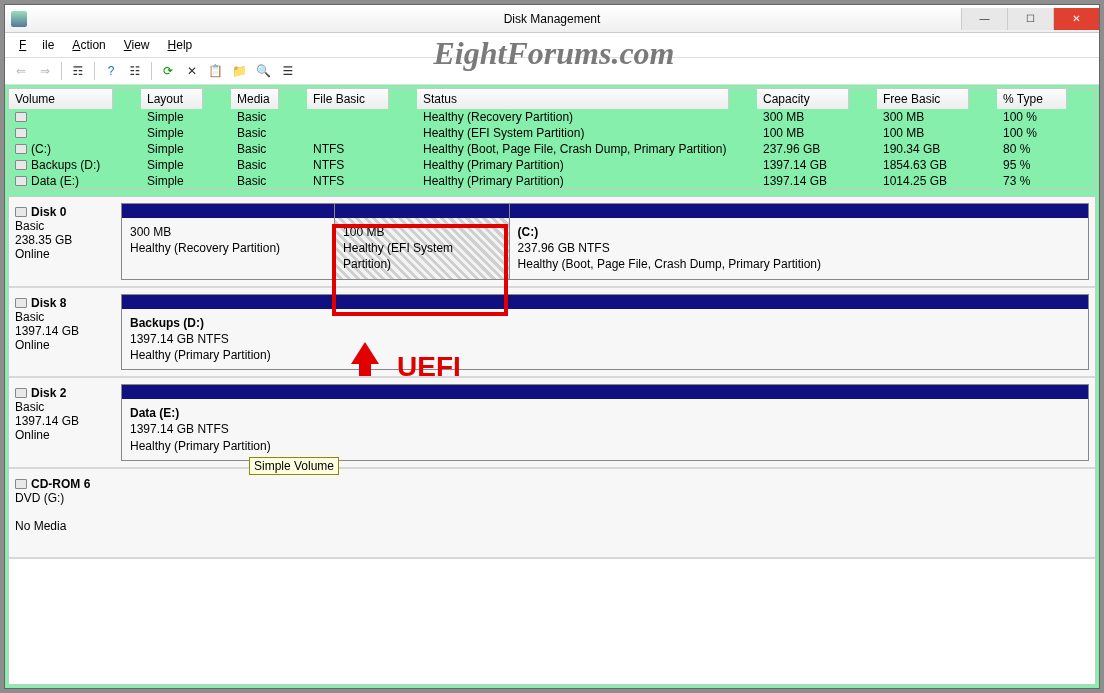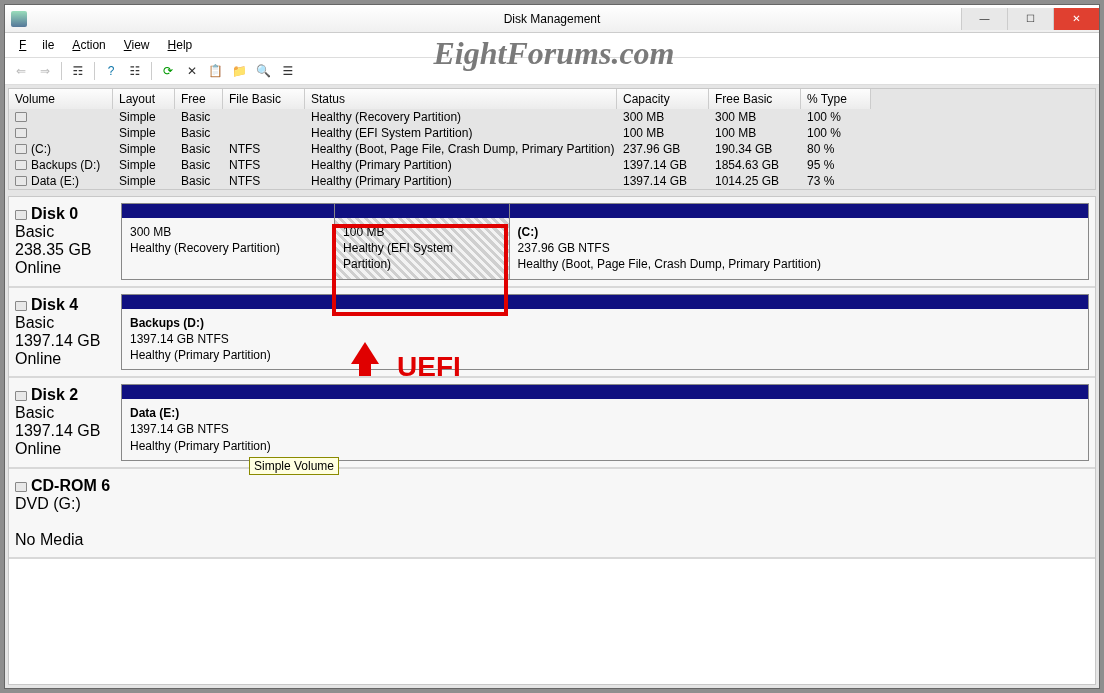--- a/index.html
+++ b/index.html
@@ -14,7 +14,7 @@
     overflow: hidden;
   }
   .window {
-    background: #e5e5e5;
+    background: #86efac;
     border: 1px solid #666;
     height: 685px;
     display: flex;

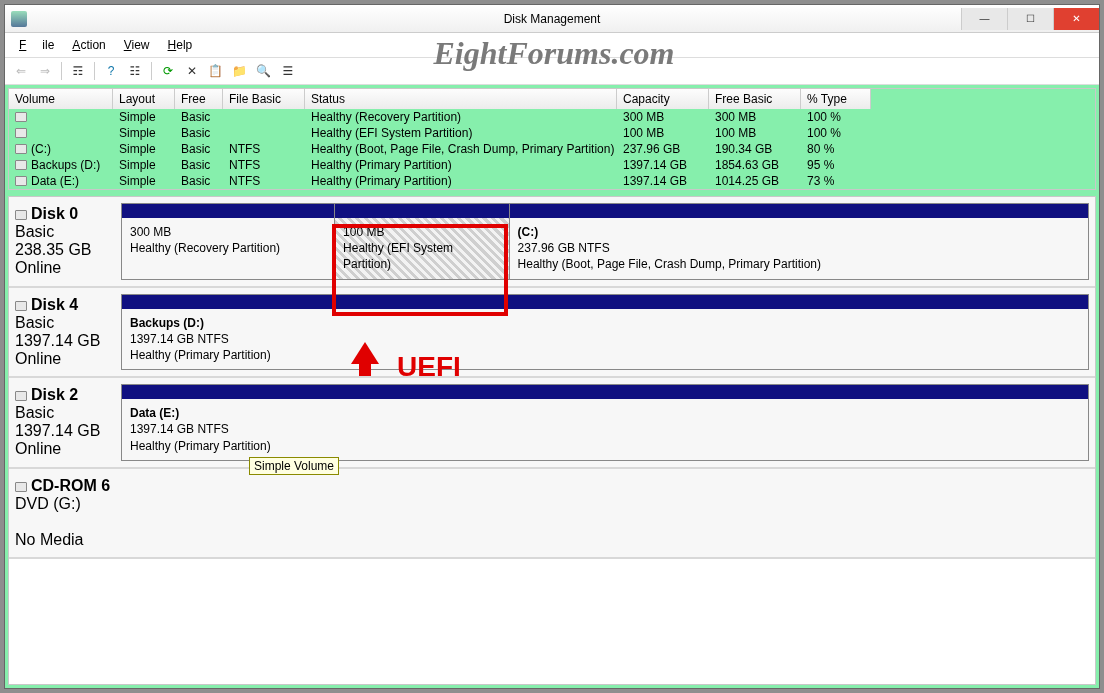--- a/index.html
+++ b/index.html
@@ -97,6 +97,7 @@
   .vol-head, .vol-row {
     display:flex;
     font-size:12px;
+    gap:28px;
   }
   .vol-head .cell {
     background: linear-gradient(#fdfdfd,#ececec);

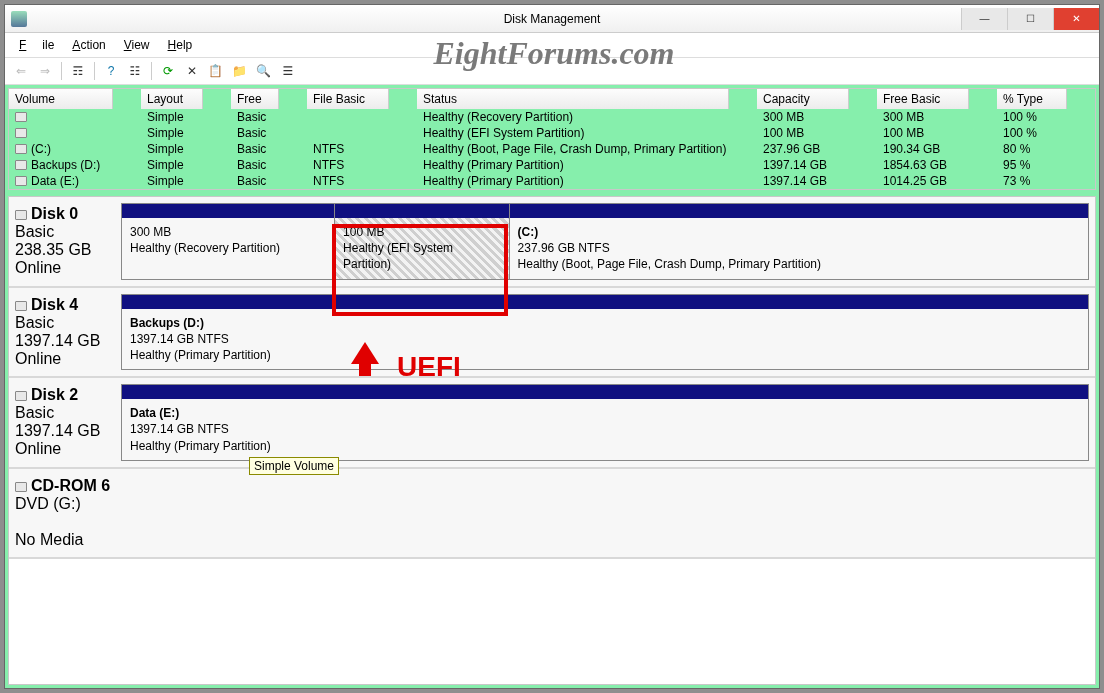--- a/index.html
+++ b/index.html
@@ -256,7 +256,7 @@
     <div class="vol-head">
       <div class="cell c-vol">Volume</div>
       <div class="cell c-lay">Layout</div>
-      <div class="cell c-typ">Free</div>
+      <div class="cell c-typ">Media</div>
       <div class="cell c-fs">File Basic</div>
       <div class="cell c-sta">Status</div>
       <div class="cell c-cap">Capacity</div>

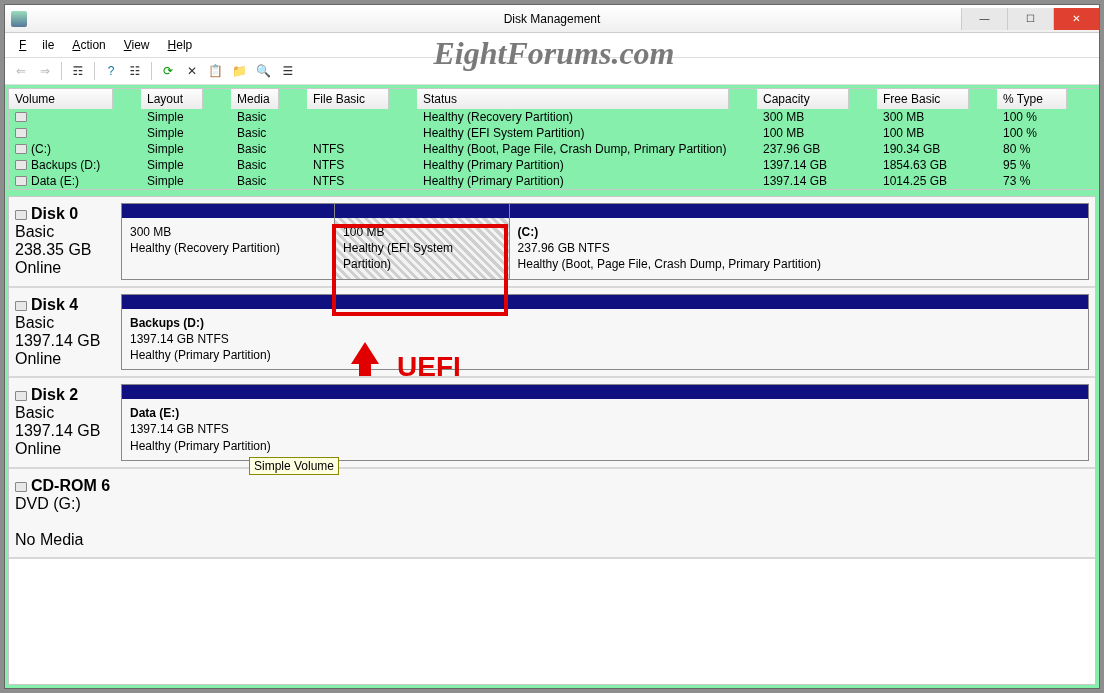--- a/index.html
+++ b/index.html
@@ -140,7 +140,7 @@
   }
   .diskinfo{
     width:100px;
-    font-size:16px;
+    font-size:12px;
     padding-top:2px;
   }
   .diskinfo b{font-weight:bold;}

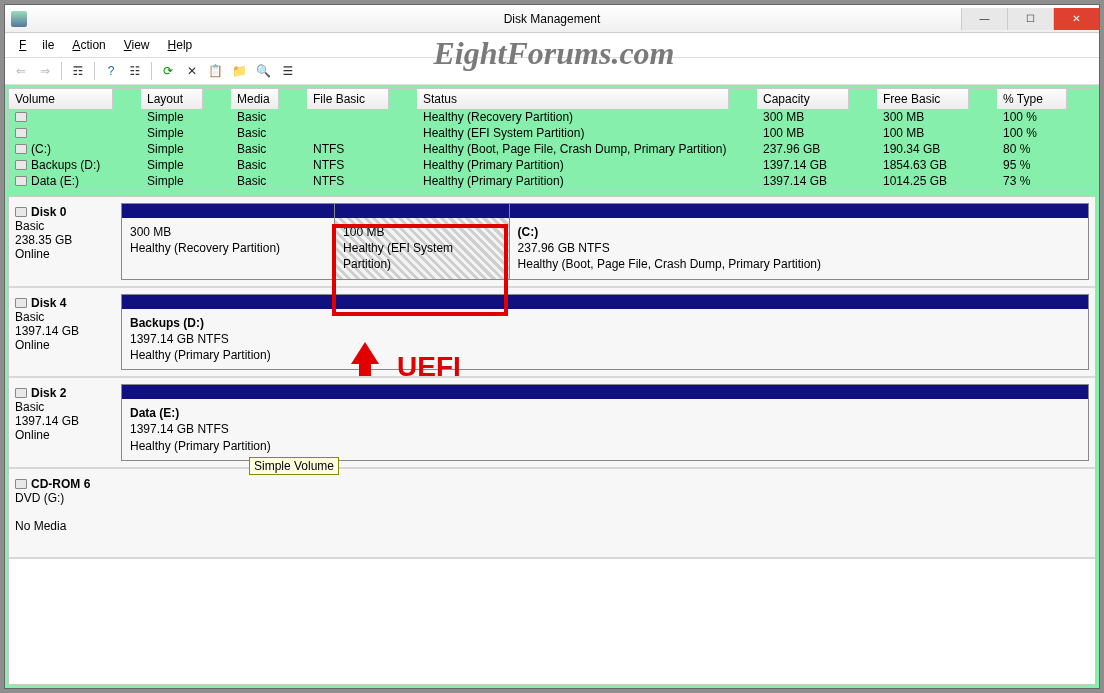--- a/index.html
+++ b/index.html
@@ -336,7 +336,7 @@
         </div>
       </div>
       <div class="diskrow">
-        <div class="diskinfo"><span class="diskicon"></span><b>Disk 4</b><br>Basic<br>1397.14 GB<br>Online</div>
+        <div class="diskinfo"><span class="diskicon"></span><b>Disk 8</b><br>Basic<br>1397.14 GB<br>Online</div>
         <div class="parts">
           <div class="part" style="flex: 100 1 0%;">
             <div class="stripe"></div>

